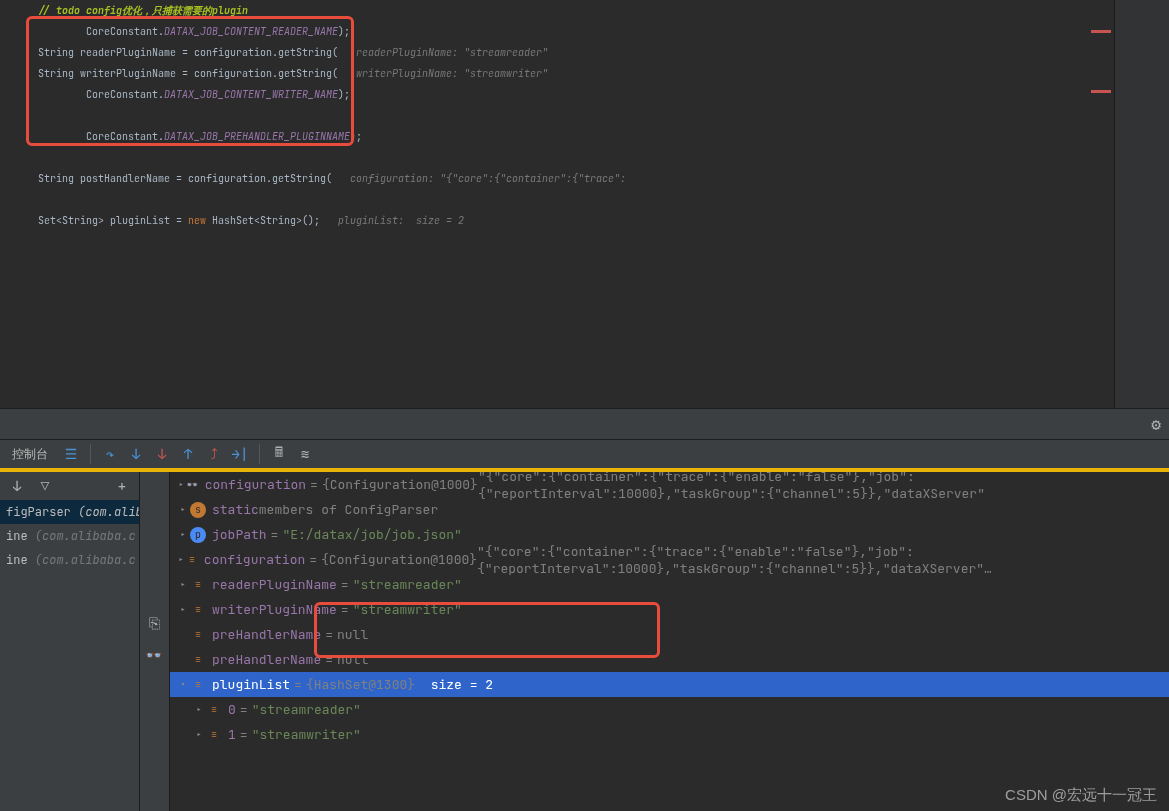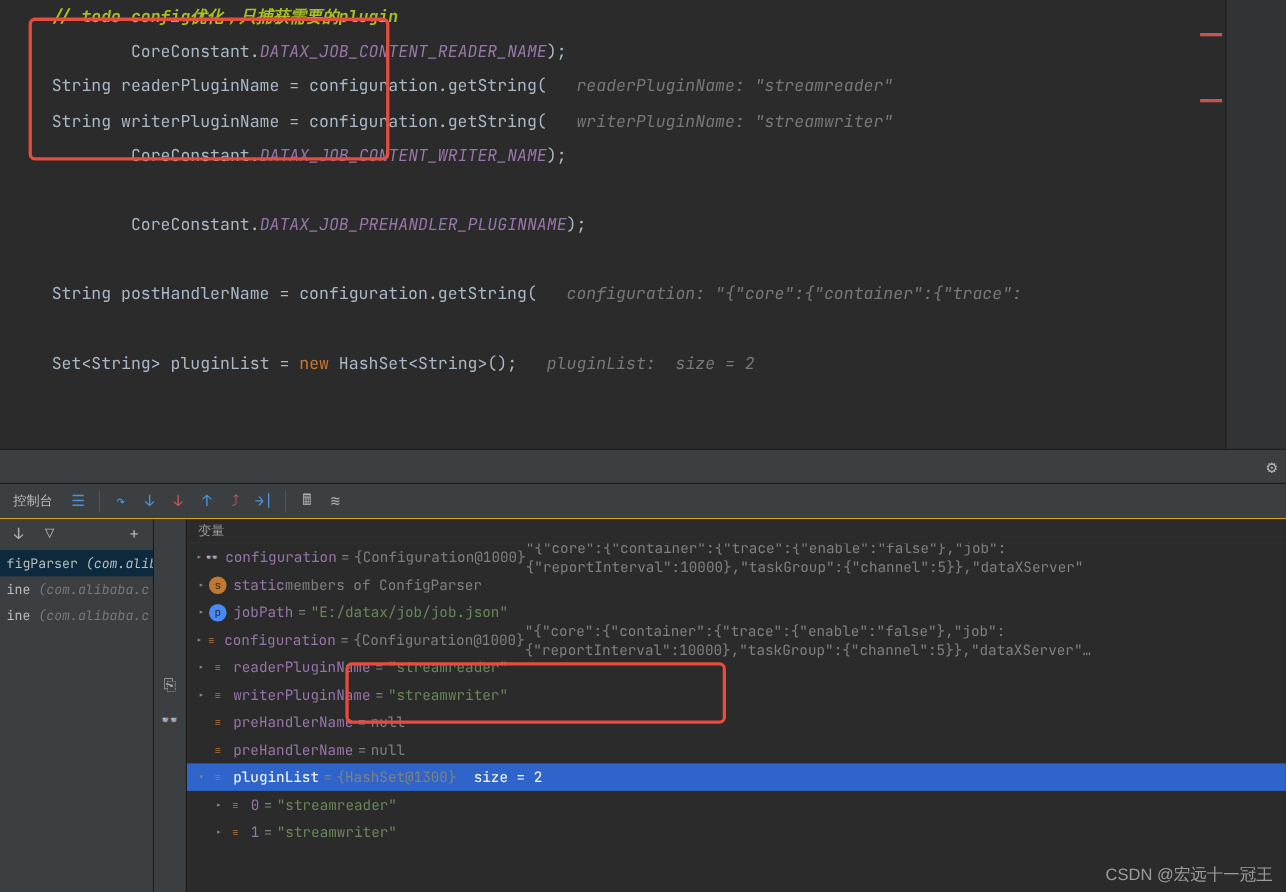--- a/index.html
+++ b/index.html
@@ -20,7 +20,7 @@
 }
 .code-content {
   padding: 0 20px;
-  font-size: 15px;
+  font-size: 10px;
   line-height: 2.1;
   position: relative;
 }

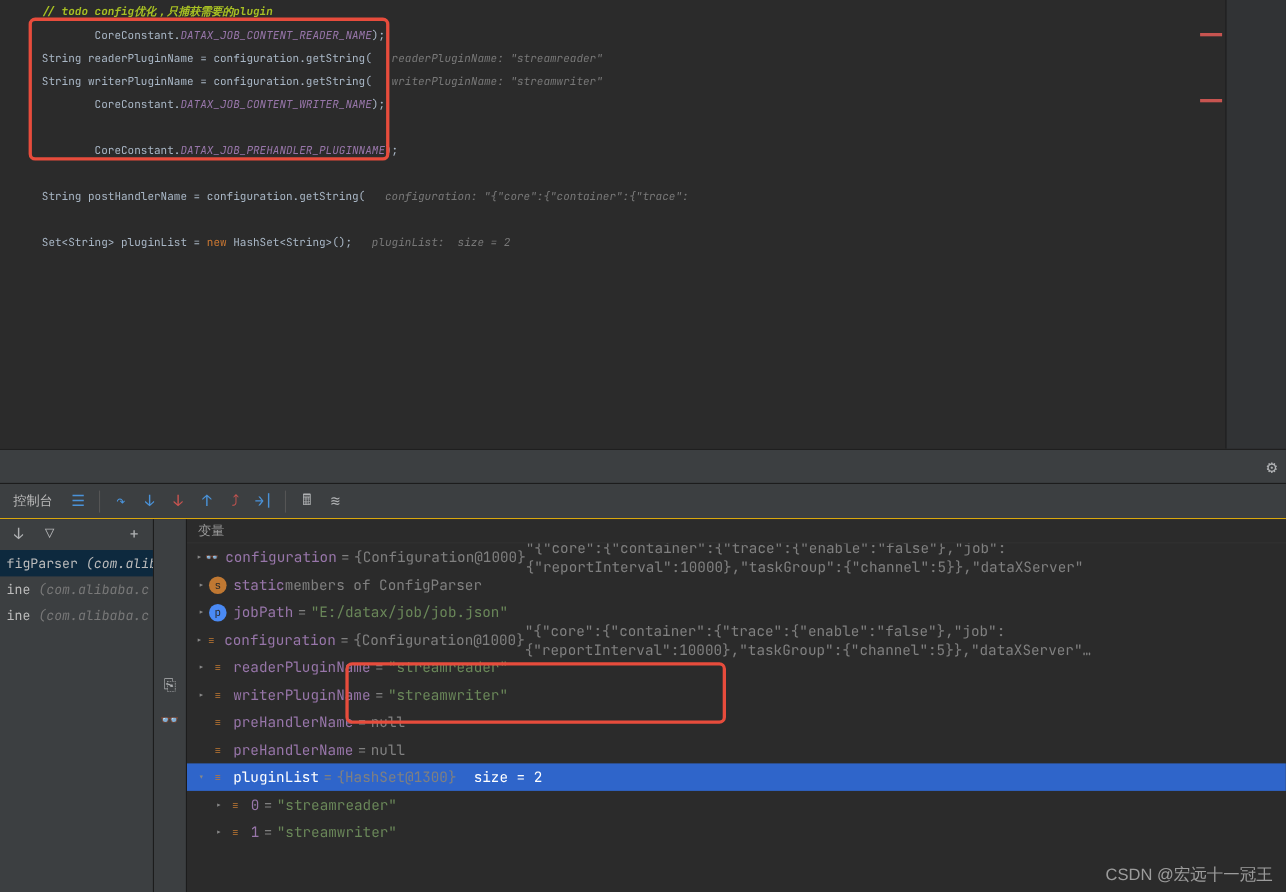--- a/index.html
+++ b/index.html
@@ -71,7 +71,7 @@
   background: #3c3f41;
   display: flex;
   align-items: center;
-  border-bottom: 1px solid #eab308;
+  border-bottom: 4px solid #eab308;
   padding: 0 4px;
   gap: 4px;
 }

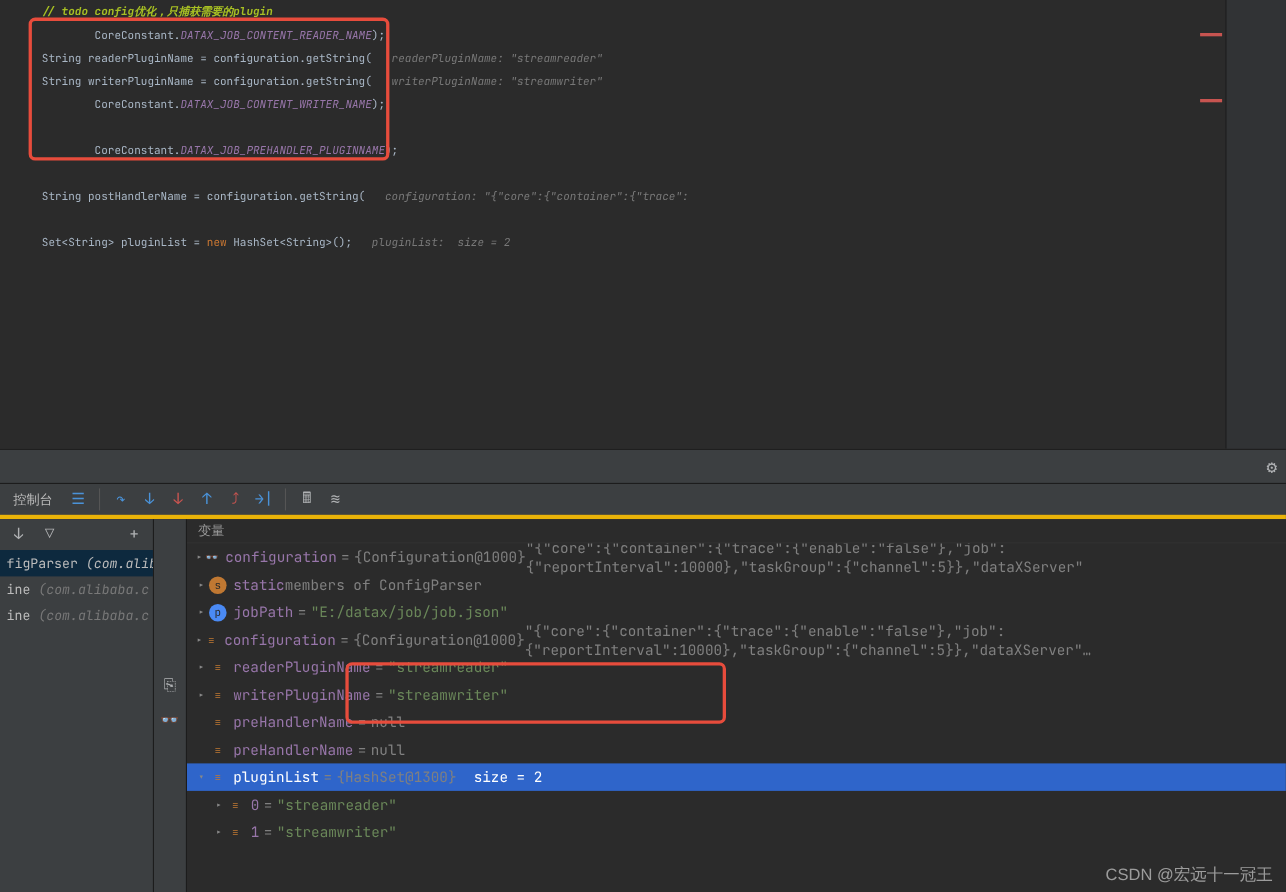--- a/index.html
+++ b/index.html
@@ -257,7 +257,6 @@
     <span class="toolbar-icon">👓</span>
   </div>
   <div class="vars-panel">
-    <div class="vars-header">变量</div>
     <div class="vars-tree">
       <div class="var-row">
           <span class="arrow right"></span>

